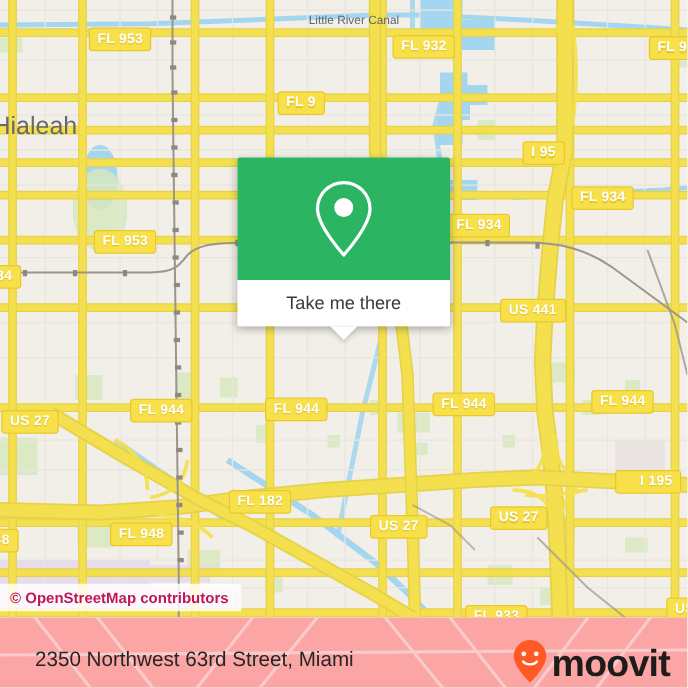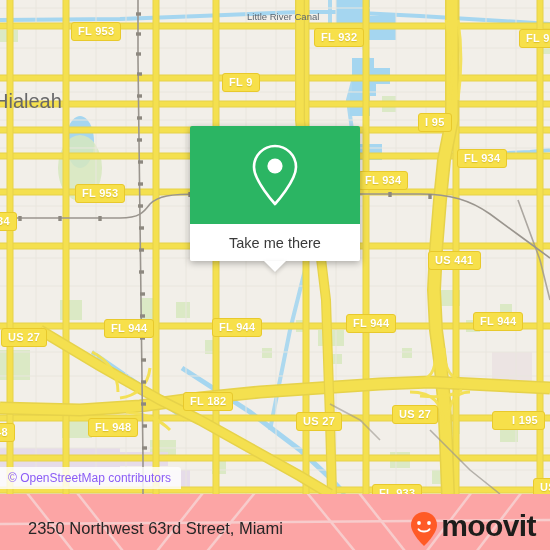--- a/index.html
+++ b/index.html
@@ -376,7 +376,7 @@
     <div class="shield" style="left:358px;top:171px;">FL 934</div>
     <div class="shield" style="left:75px;top:184px;">FL 953</div>
     <div class="shield" style="left:-10px;top:212px;">34</div>
-    <div class="shield" style="left:428px;top:239px;margin-top:12px;">US 441</div>
+    <div class="shield" style="left:400px;top:239px;">US 441</div>
     <div class="shield" style="left:104px;top:319px;">FL 944</div>
     <div class="shield" style="left:212px;top:318px;">FL 944</div>
     <div class="shield" style="left:346px;top:314px;">FL 944</div>

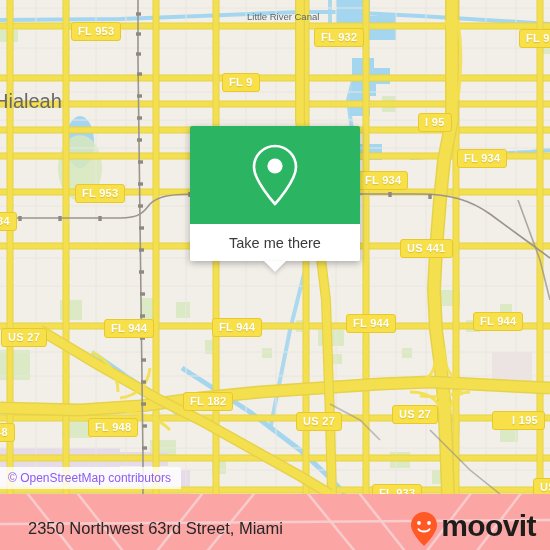--- a/index.html
+++ b/index.html
@@ -383,7 +383,7 @@
     <div class="shield" style="left:473px;top:312px;">FL 944</div>
     <div class="shield" style="left:1px;top:328px;">US 27</div>
     <div class="shield" style="left:183px;top:392px;">FL 182</div>
-    <div class="shield" style="left:492px;top:411px;padding-left:19px;">I 195</div>
+    <div class="shield" style="left:492px;top:376px;padding-left:19px;">I 195</div>
     <div class="shield" style="left:88px;top:418px;">FL 948</div>
     <div class="shield" style="left:-12px;top:423px;">48</div>
     <div class="shield" style="left:296px;top:412px;">US 27</div>

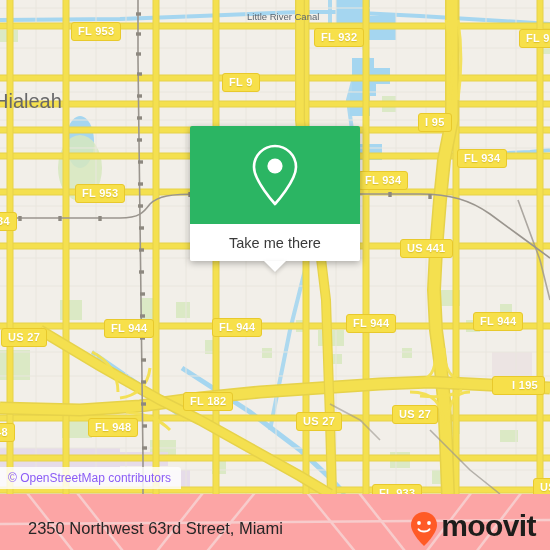--- a/index.html
+++ b/index.html
@@ -91,8 +91,9 @@
     background:rgba(255,255,255,.82);
     padding:4px 10px 4px 8px;
     font-size:12px;
-    color:#8b5cf6;
+    color:#be185d;
     border-radius:0 3px 0 0;
+    font-weight:bold;
   }
 
   

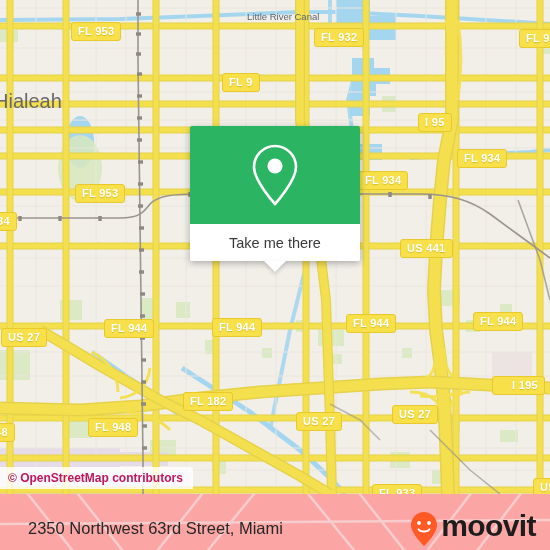--- a/index.html
+++ b/index.html
@@ -118,7 +118,7 @@
   #brand{
     position:absolute;right:14px;top:50%;
     transform:translateY(-50%);
-    display:flex;align-items:flex-start;
+    display:flex;align-items:flex-end;
   }
   #brand-wordmark{
     font-size:30px;

